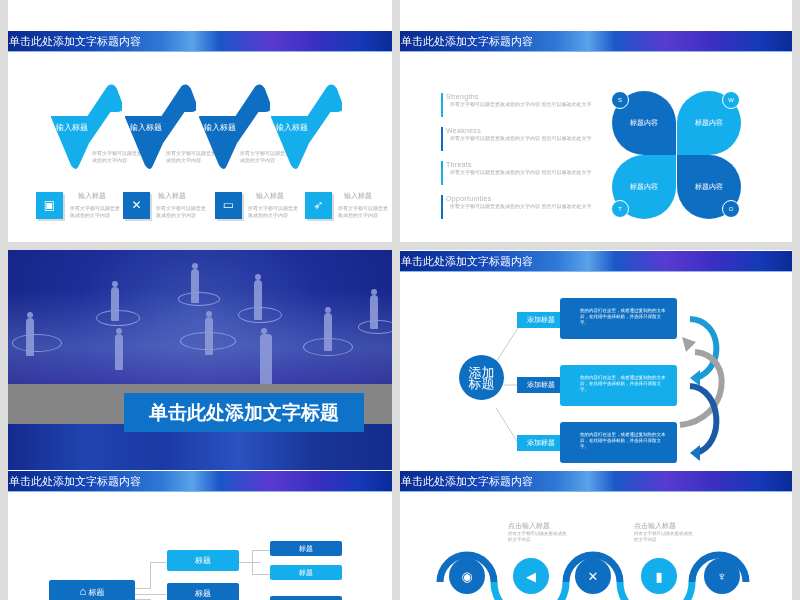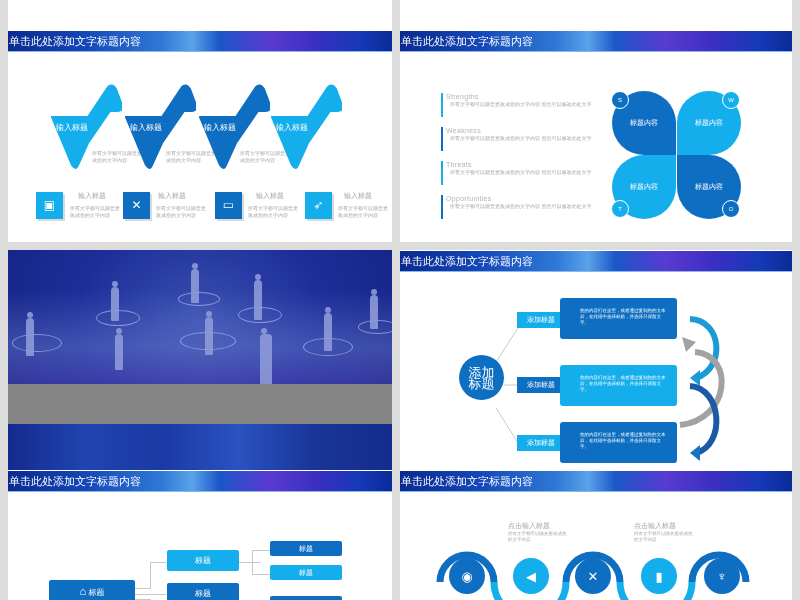--- a/index.html
+++ b/index.html
@@ -179,6 +179,7 @@
     <div class="person" style="left:362px; top:45px; height:34px;"></div>
     <div class="graybar"></div>
     <div class="beams"></div>
+    <div class="cover-title">单击此处添加文字标题</div>
   </div>
 
   <div class="slide" style="left:400px; top:250px; width:392px; height:220px;">

